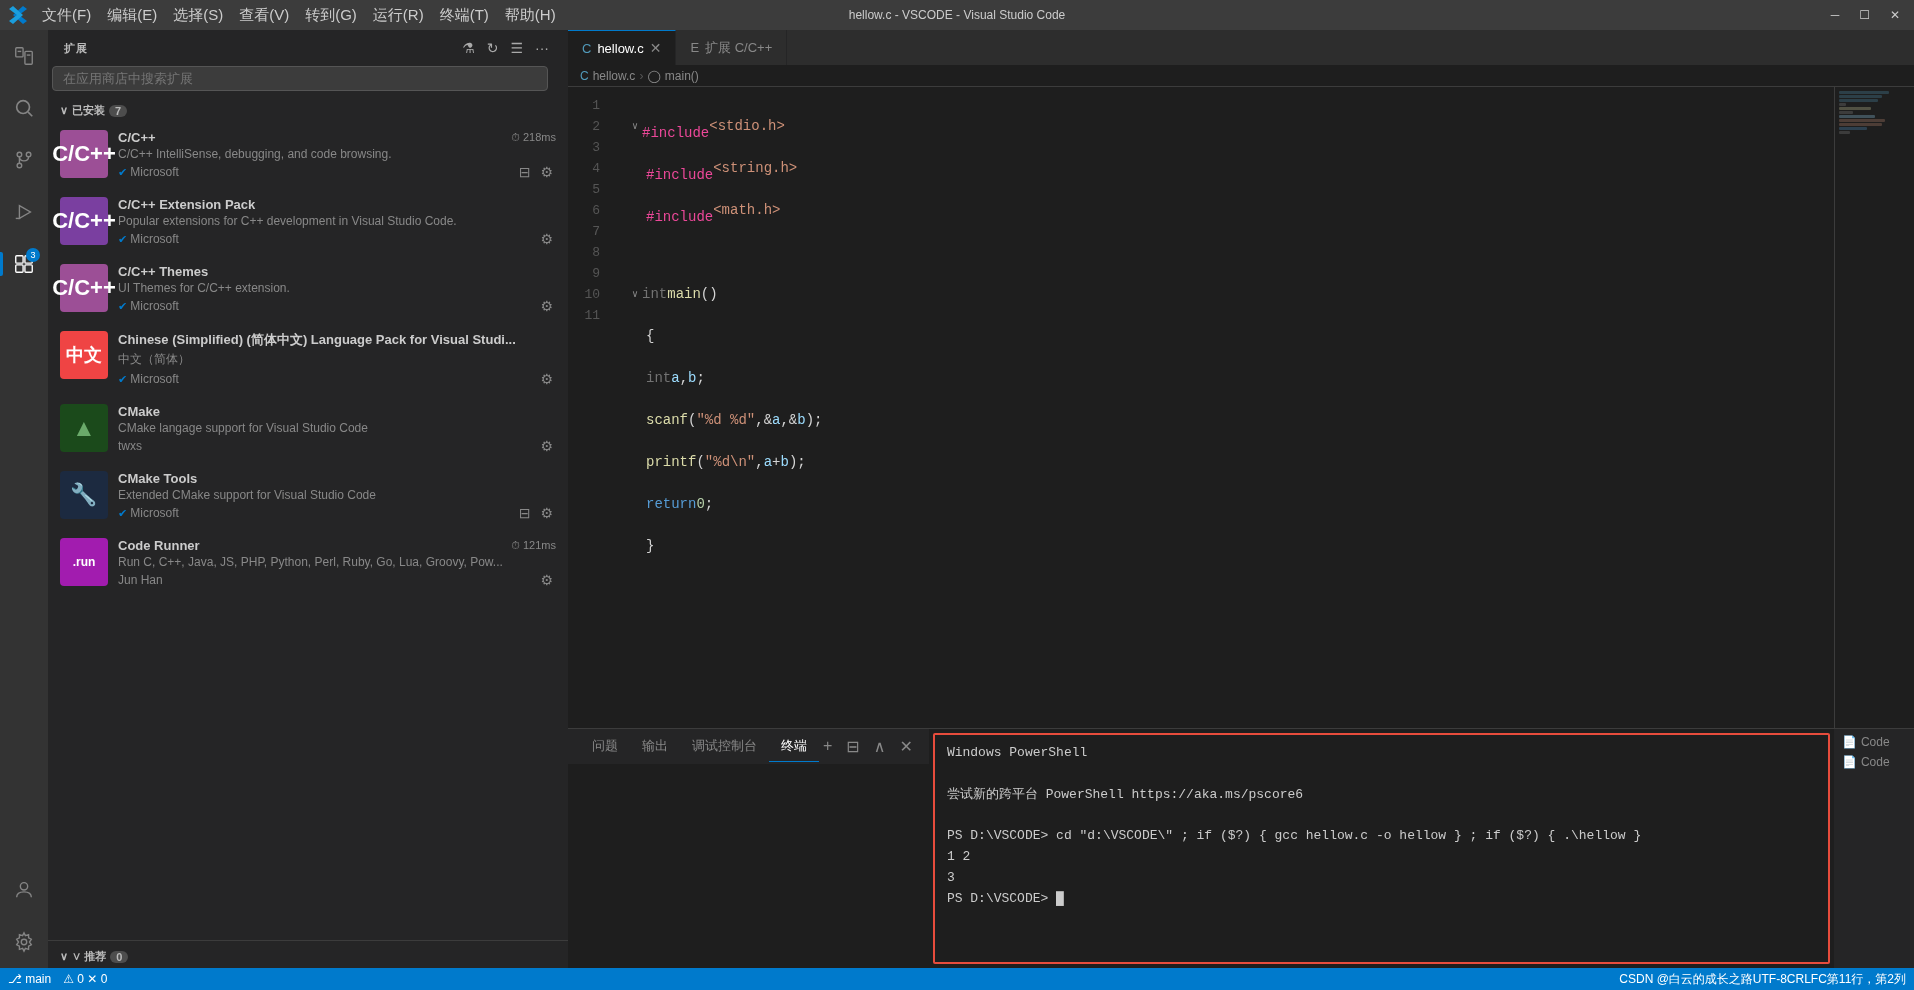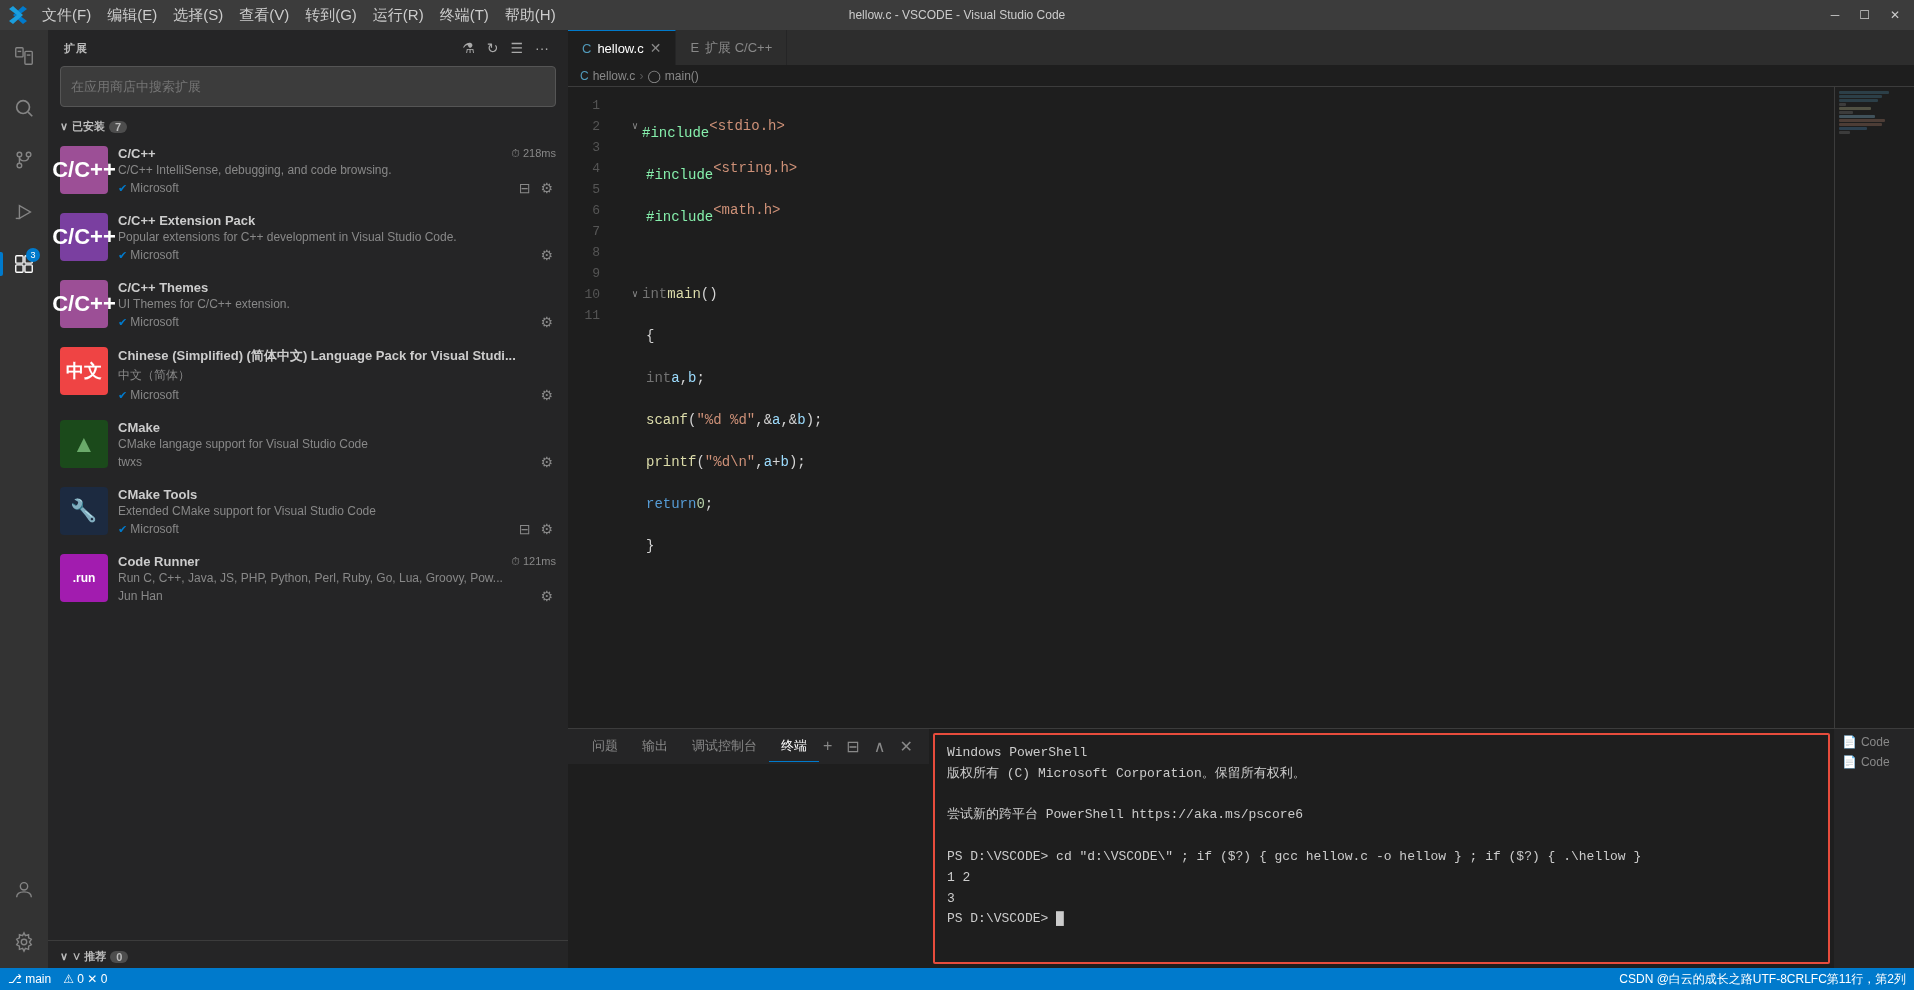--- a/index.html
+++ b/index.html
@@ -159,11 +159,11 @@
     }
 
     .search-bar {
-      margin: 4px 12px 8px;
+      margin: 4px 4px 8px;
       background: #3c3c3c;
       border: 1px solid #555;
       border-radius: 4px;
-      padding: 12px 10px;
+      padding: 4px 10px;
       color: #aaa;
       font-size: 13px;
       outline: none;

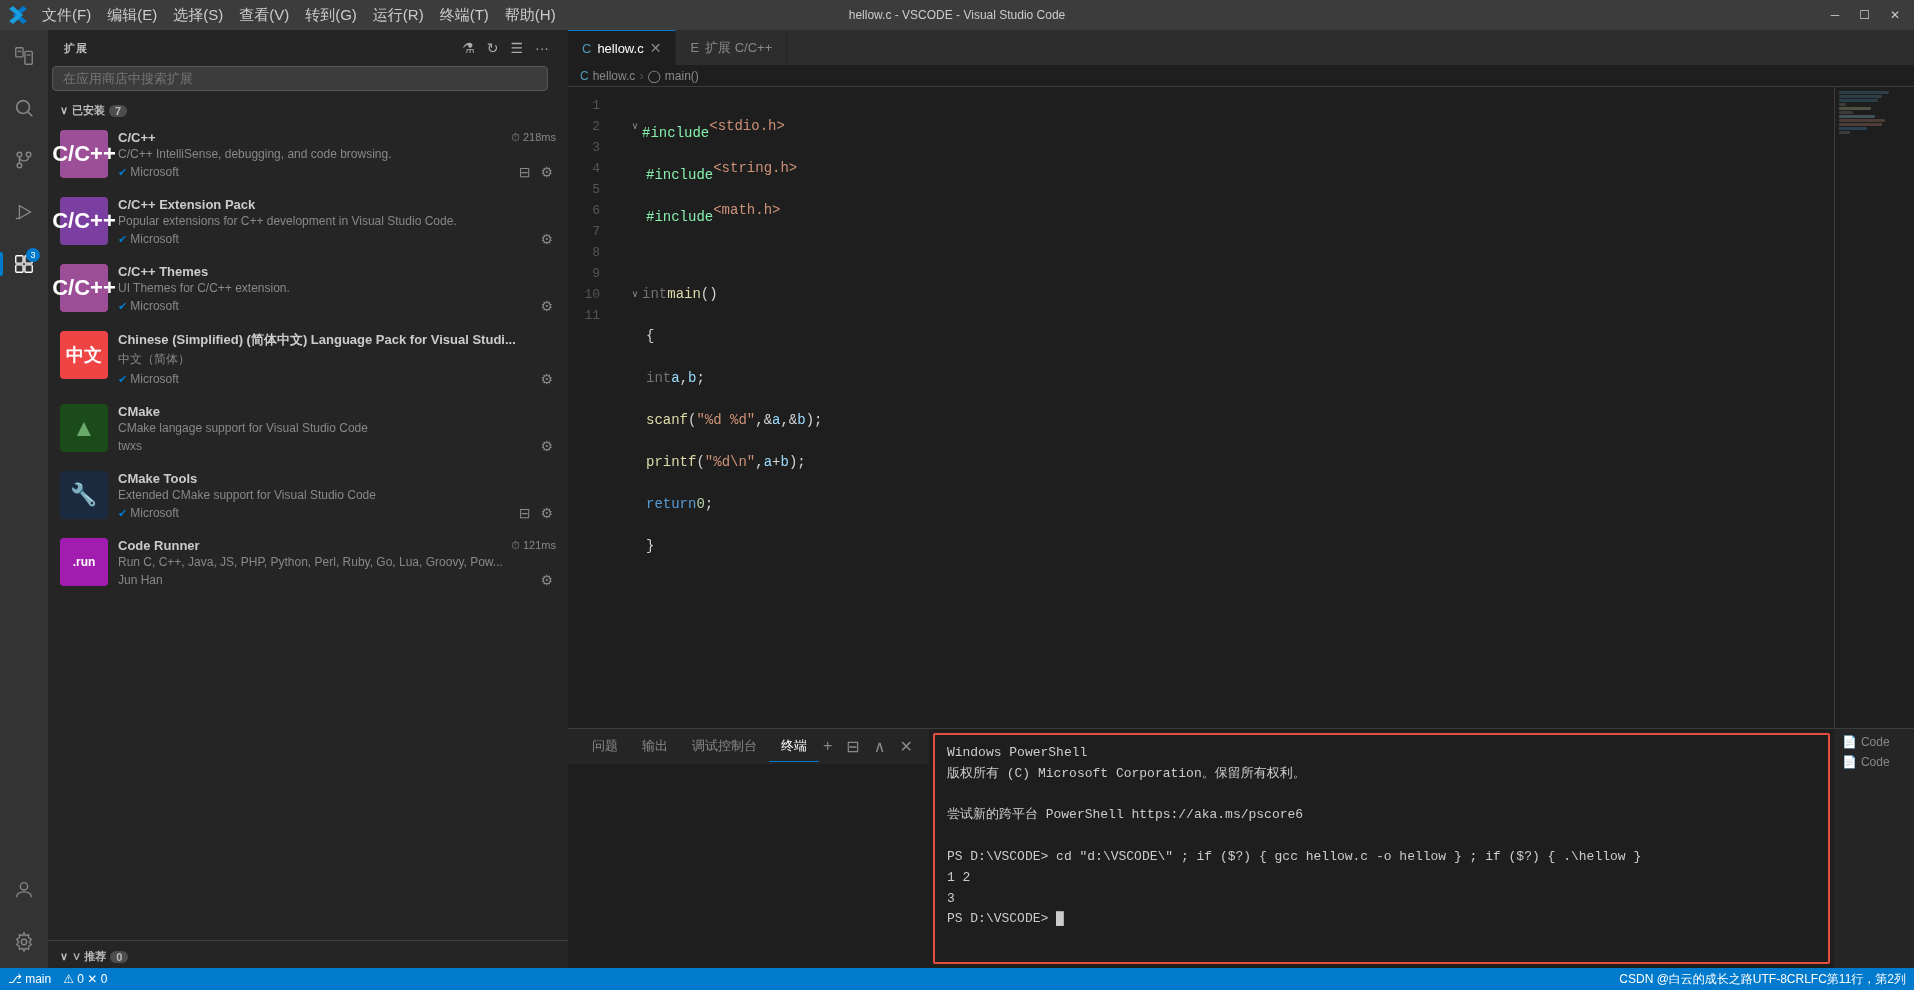--- a/index.html
+++ b/index.html
@@ -374,7 +374,7 @@
     .code-area::-webkit-scrollbar-thumb { background: #555; }
 
     .c-keyword { color: #569cd6; }
-    .c-include { color: #86efac; margin-top: 13px; }
+    .c-include { color: #ec4899; margin-top: 13px; }
     .c-string { color: #ce9178; }
     .c-number { color: #b5cea8; }
     .c-func { color: #dcdcaa; }

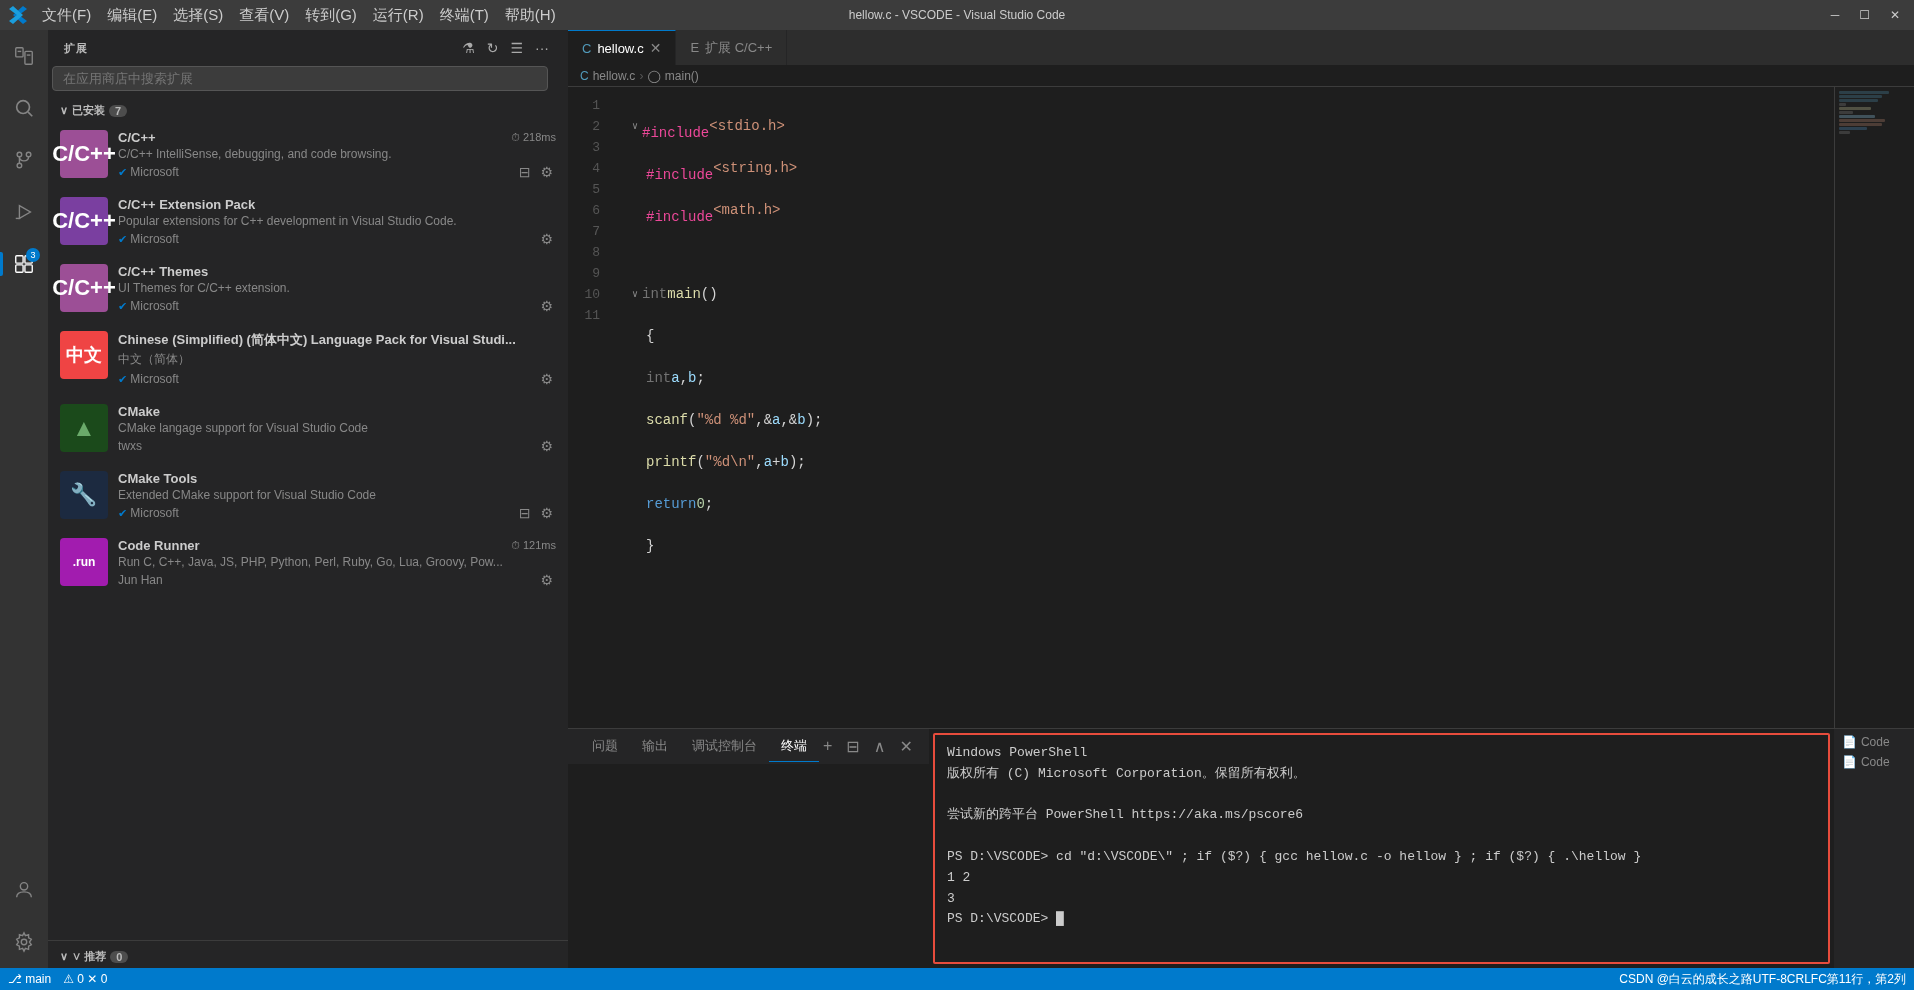--- a/index.html
+++ b/index.html
@@ -826,7 +826,6 @@
         <div class="panel-body">
           <div class="terminal-area">
             <div class="terminal-line">Windows PowerShell</div>
-            <div class="terminal-line">版权所有 (C) Microsoft Corporation。保留所有权利。</div>
             <div class="terminal-line">&nbsp;</div>
             <div class="terminal-line">尝试新的跨平台 PowerShell https://aka.ms/pscore6</div>
             <div class="terminal-line">&nbsp;</div>

